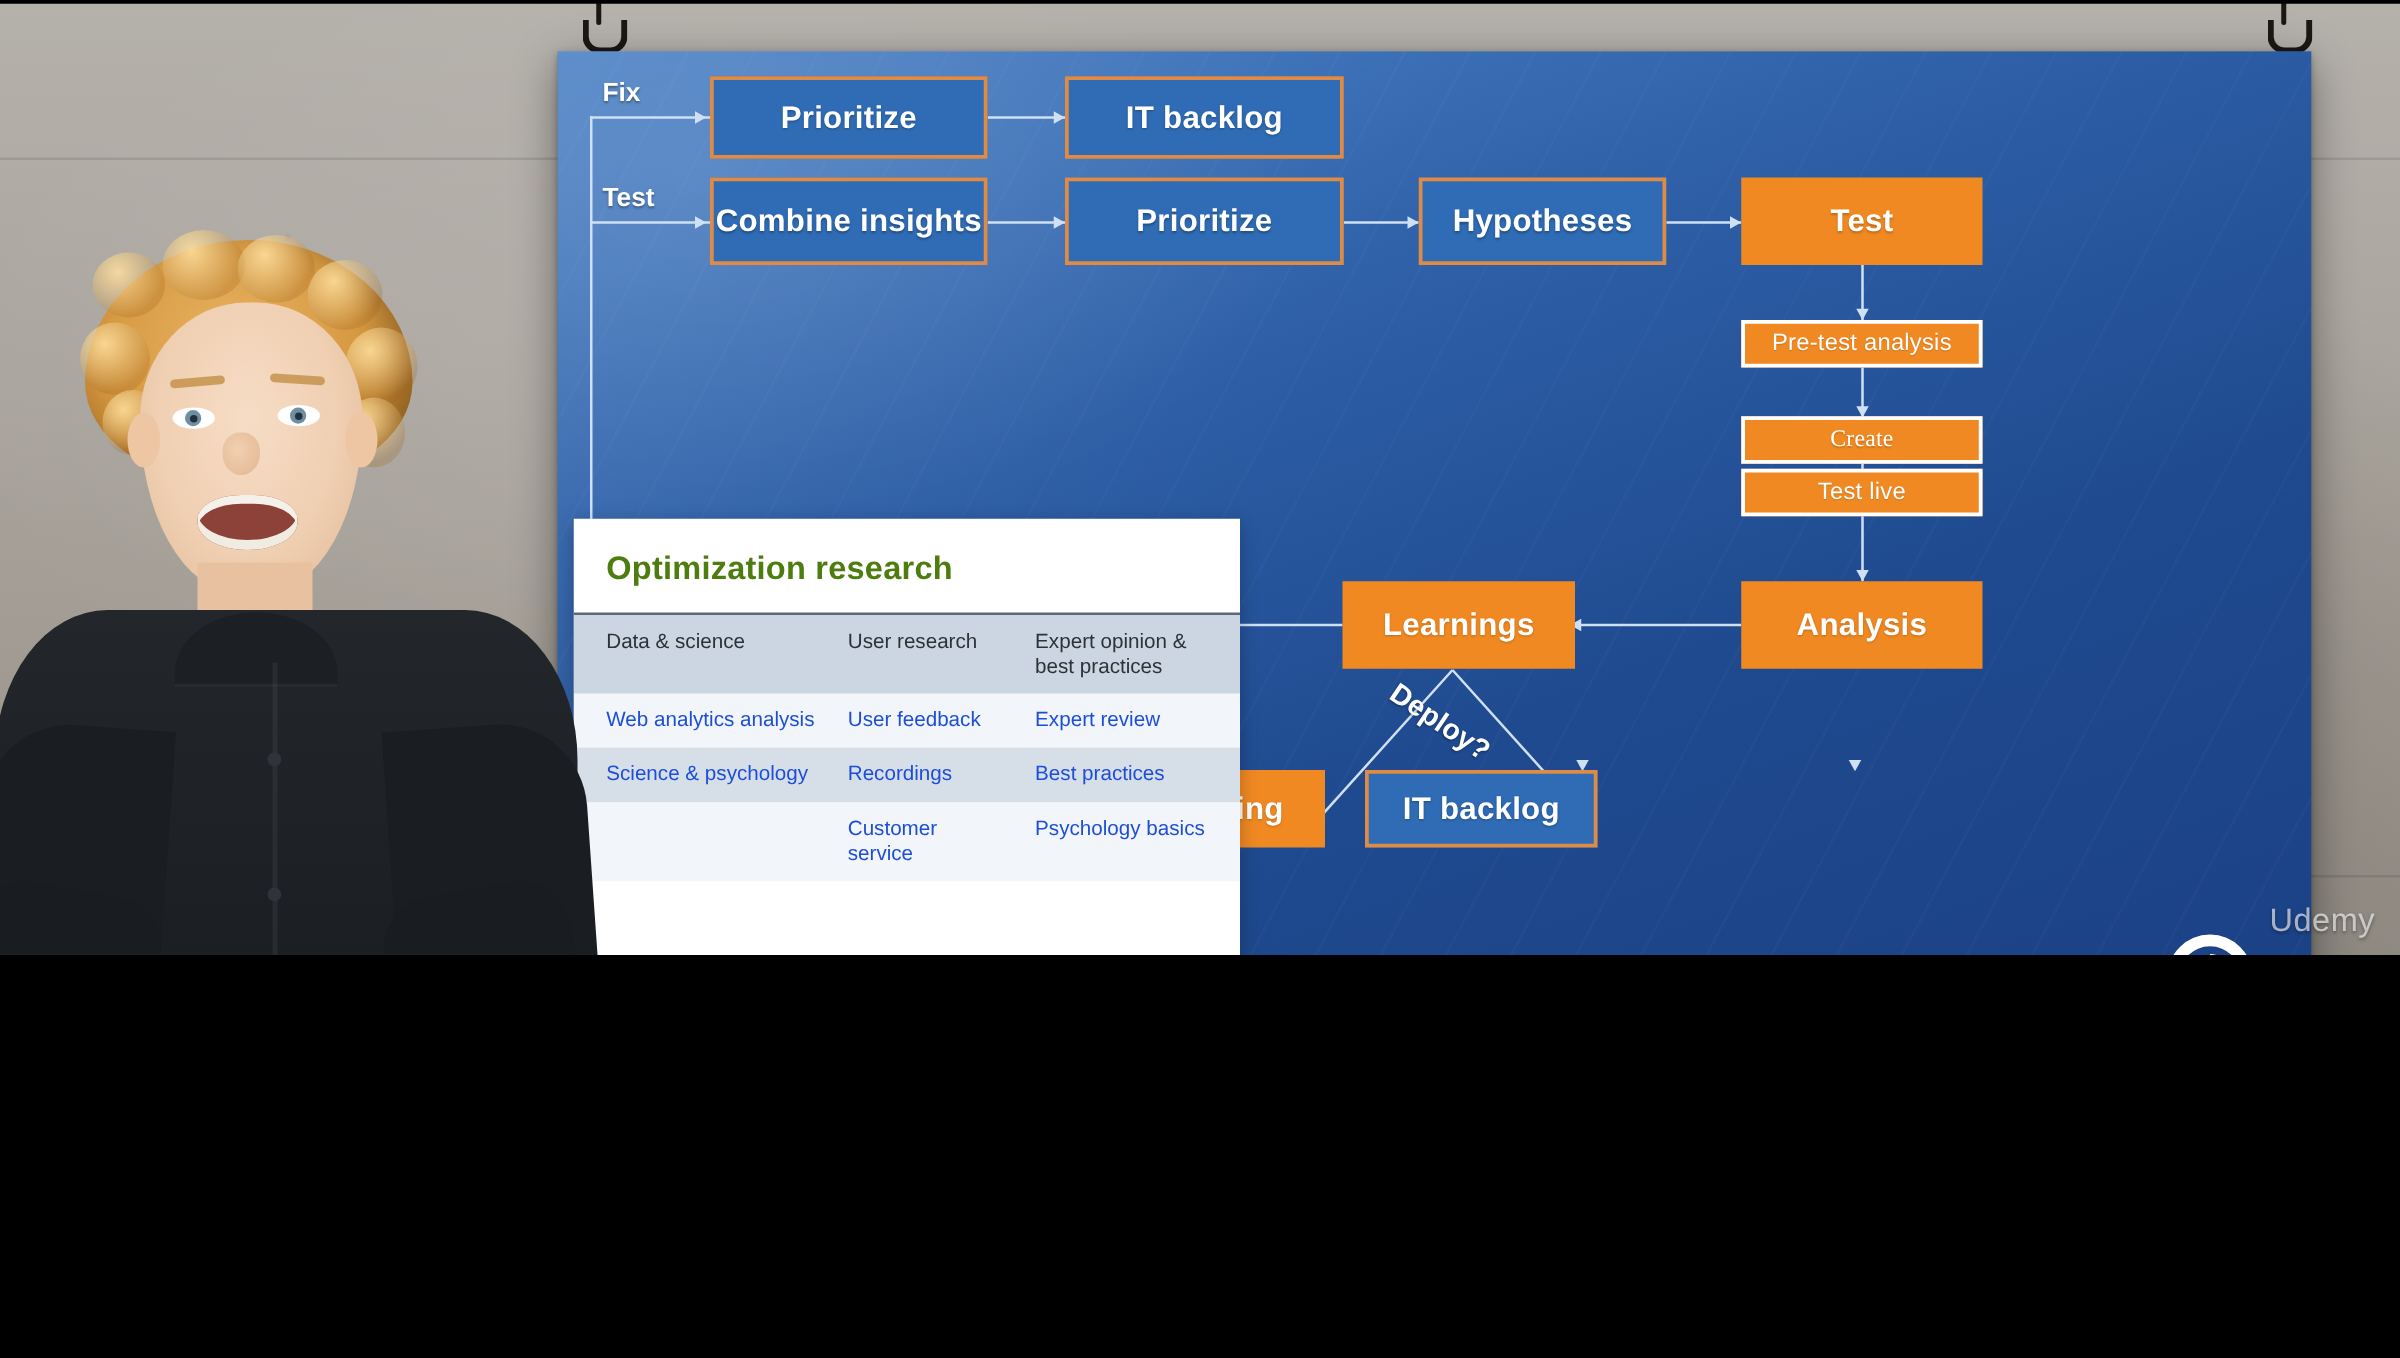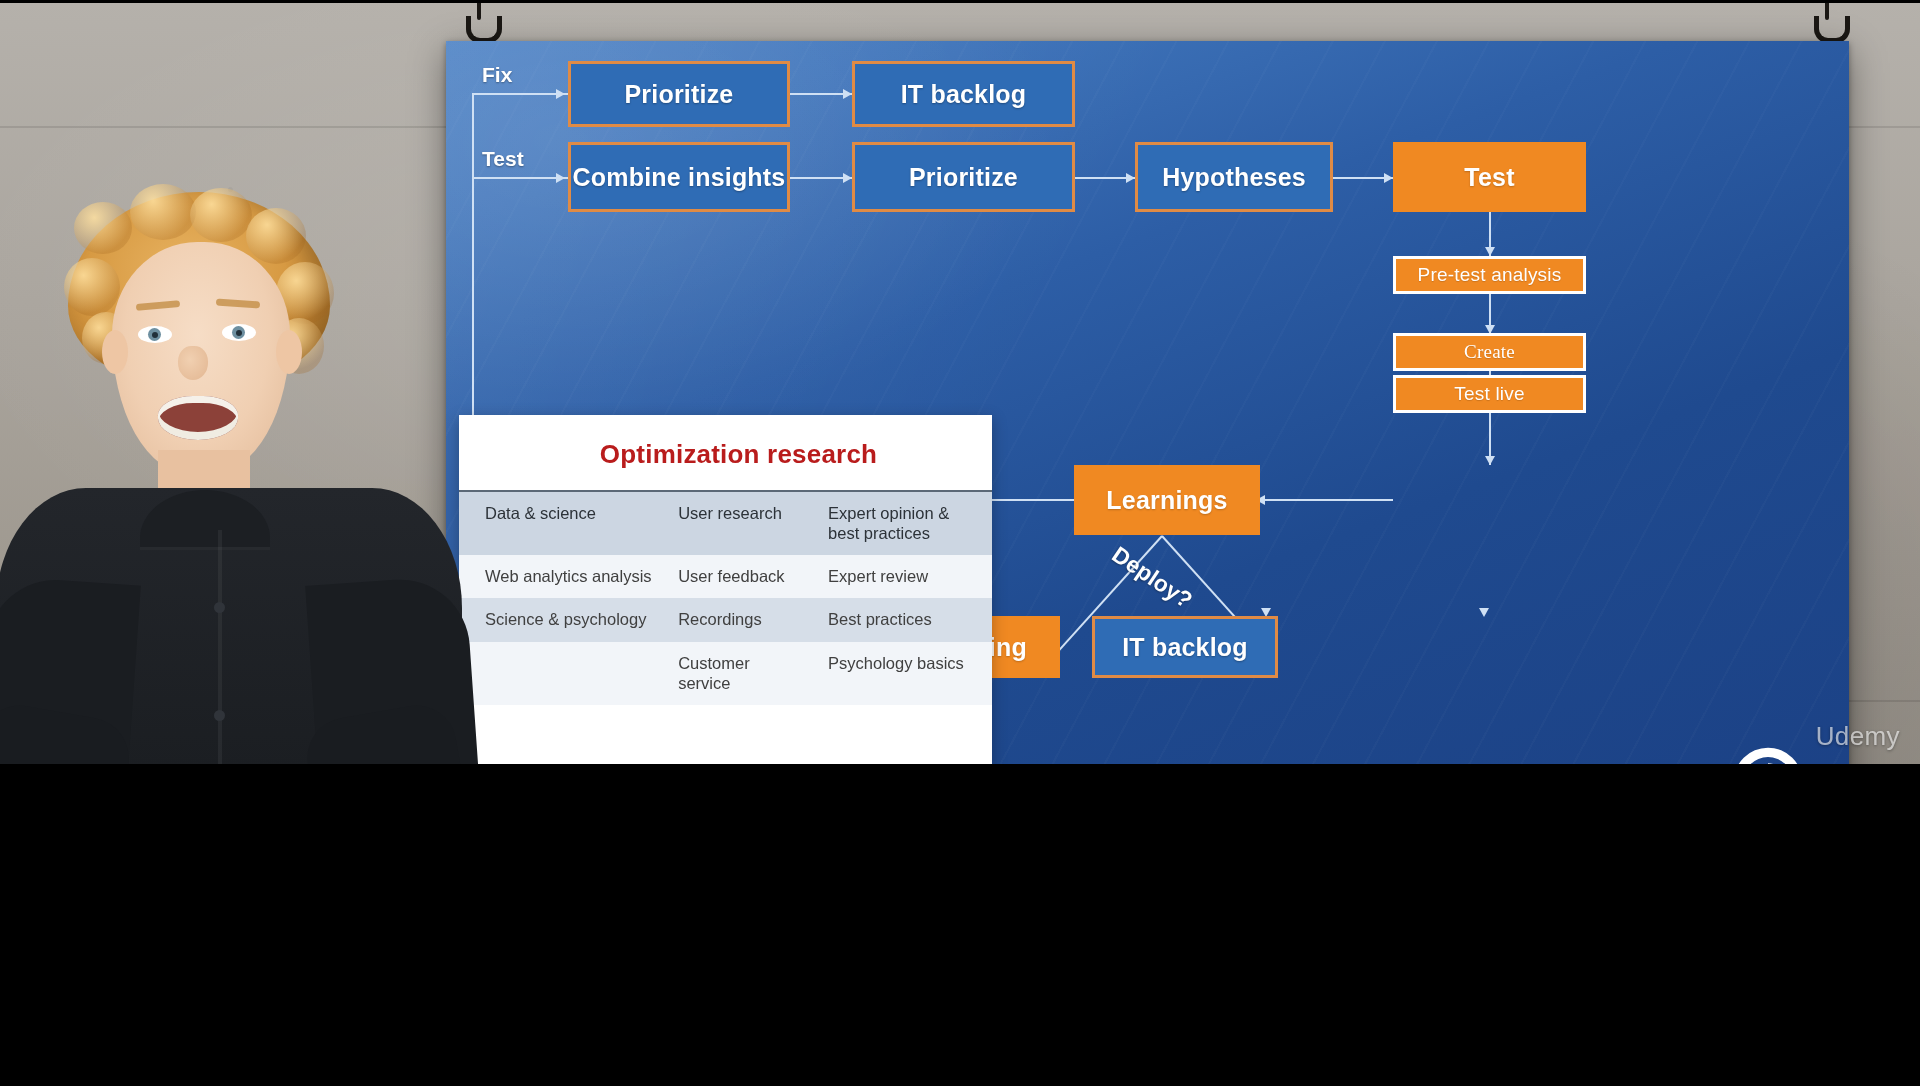--- a/index.html
+++ b/index.html
@@ -163,10 +163,9 @@
     overflow:hidden;
   }
   #research-title {
-    font-size:26px; font-weight:700; color:#b91c1c;
+    font-size:26px; font-weight:700; color:#4d7c0f;
     padding: 24px 0 20px 26px;
     letter-spacing:.2px;
-    text-align:center;
   }
   .tbl { width:100%; border-collapse:collapse; table-layout:fixed; }
   .tbl th, .tbl td {

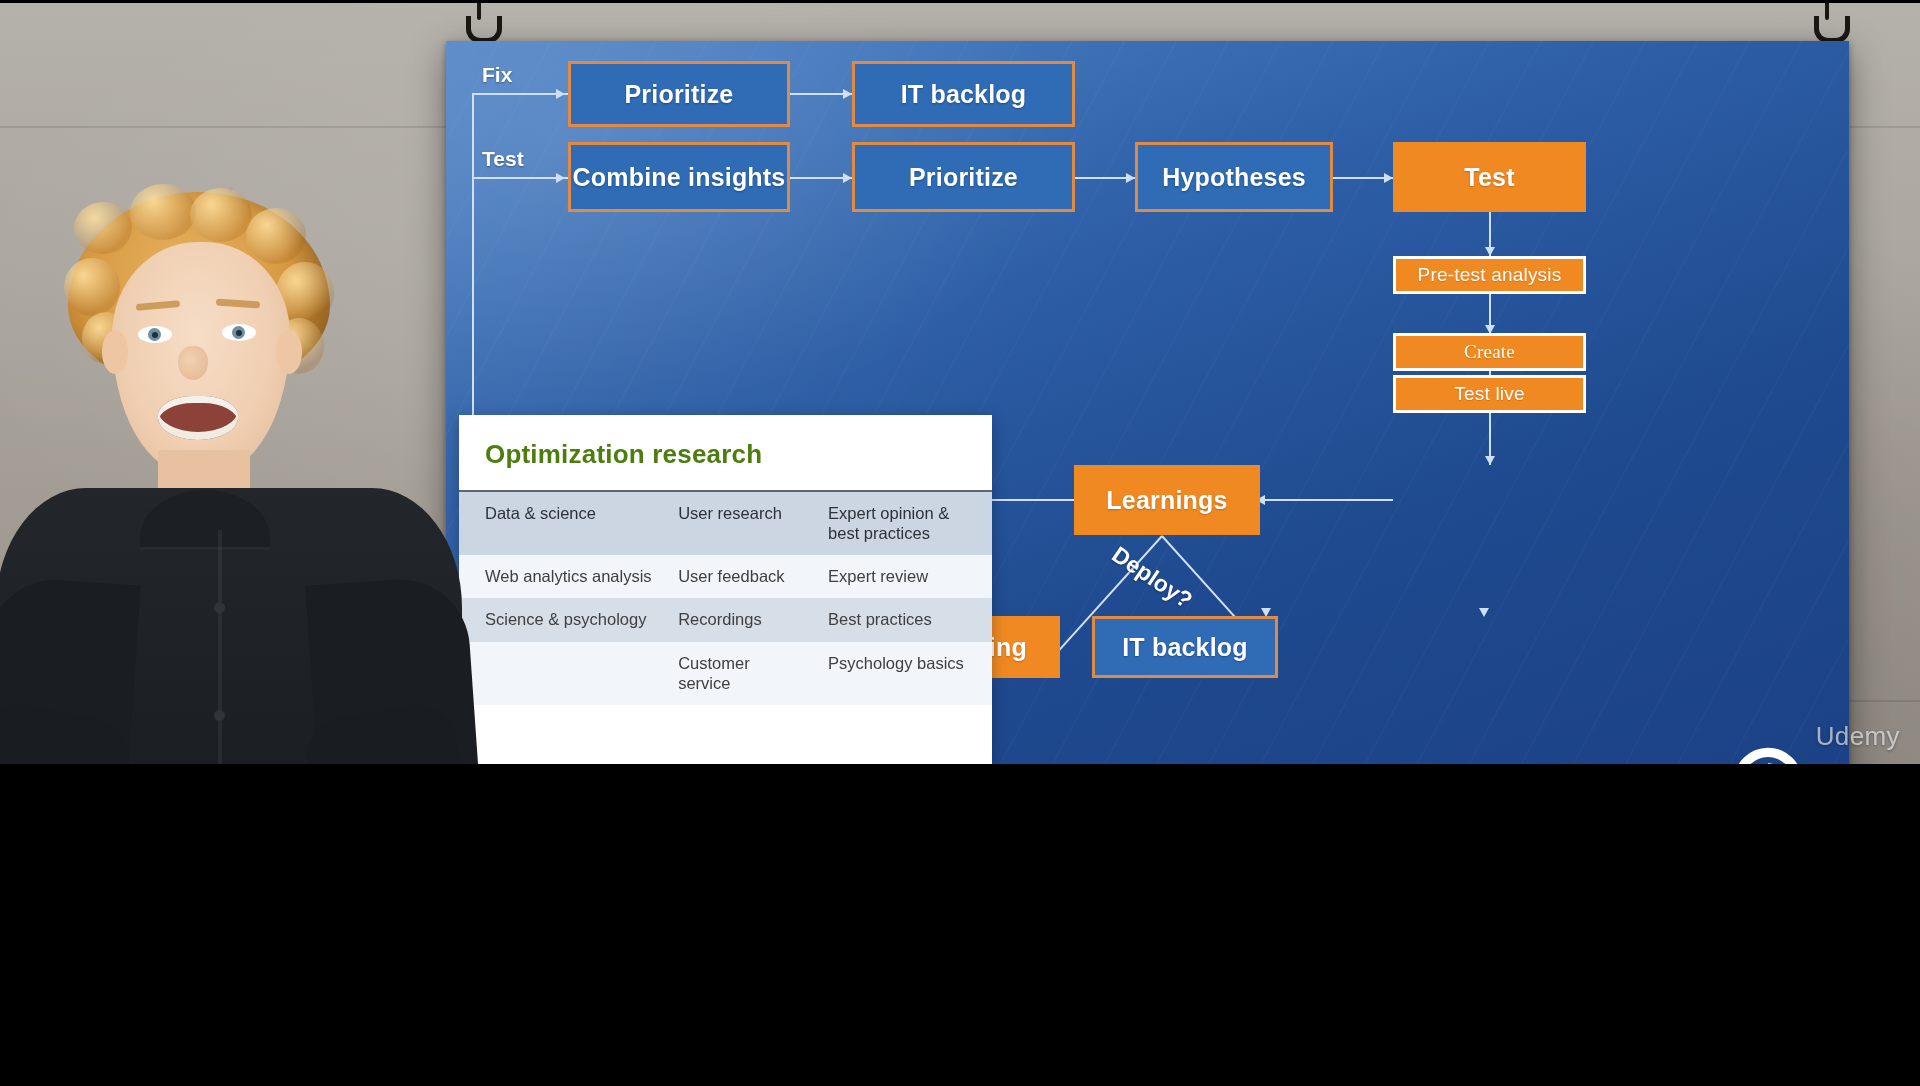--- a/index.html
+++ b/index.html
@@ -358,6 +358,9 @@
     <div class="ln ln-v" style="left:1043px; top:372px; height:52px;"></div>
     <div class="arrow arrow-d" style="left:1039px; top:415px;"></div>
 
+    <div class="node node-orange-strong" style="left:947px; top:424px; width:193px; height:70px; font-size:25px;">
+      <span>Analysis</span>
+    </div>
 
     <div class="ln ln-h" style="left:814px; top:458px; width:133px;"></div>
     <div class="arrow arrow-l" style="left:810px; top:454px;"></div>

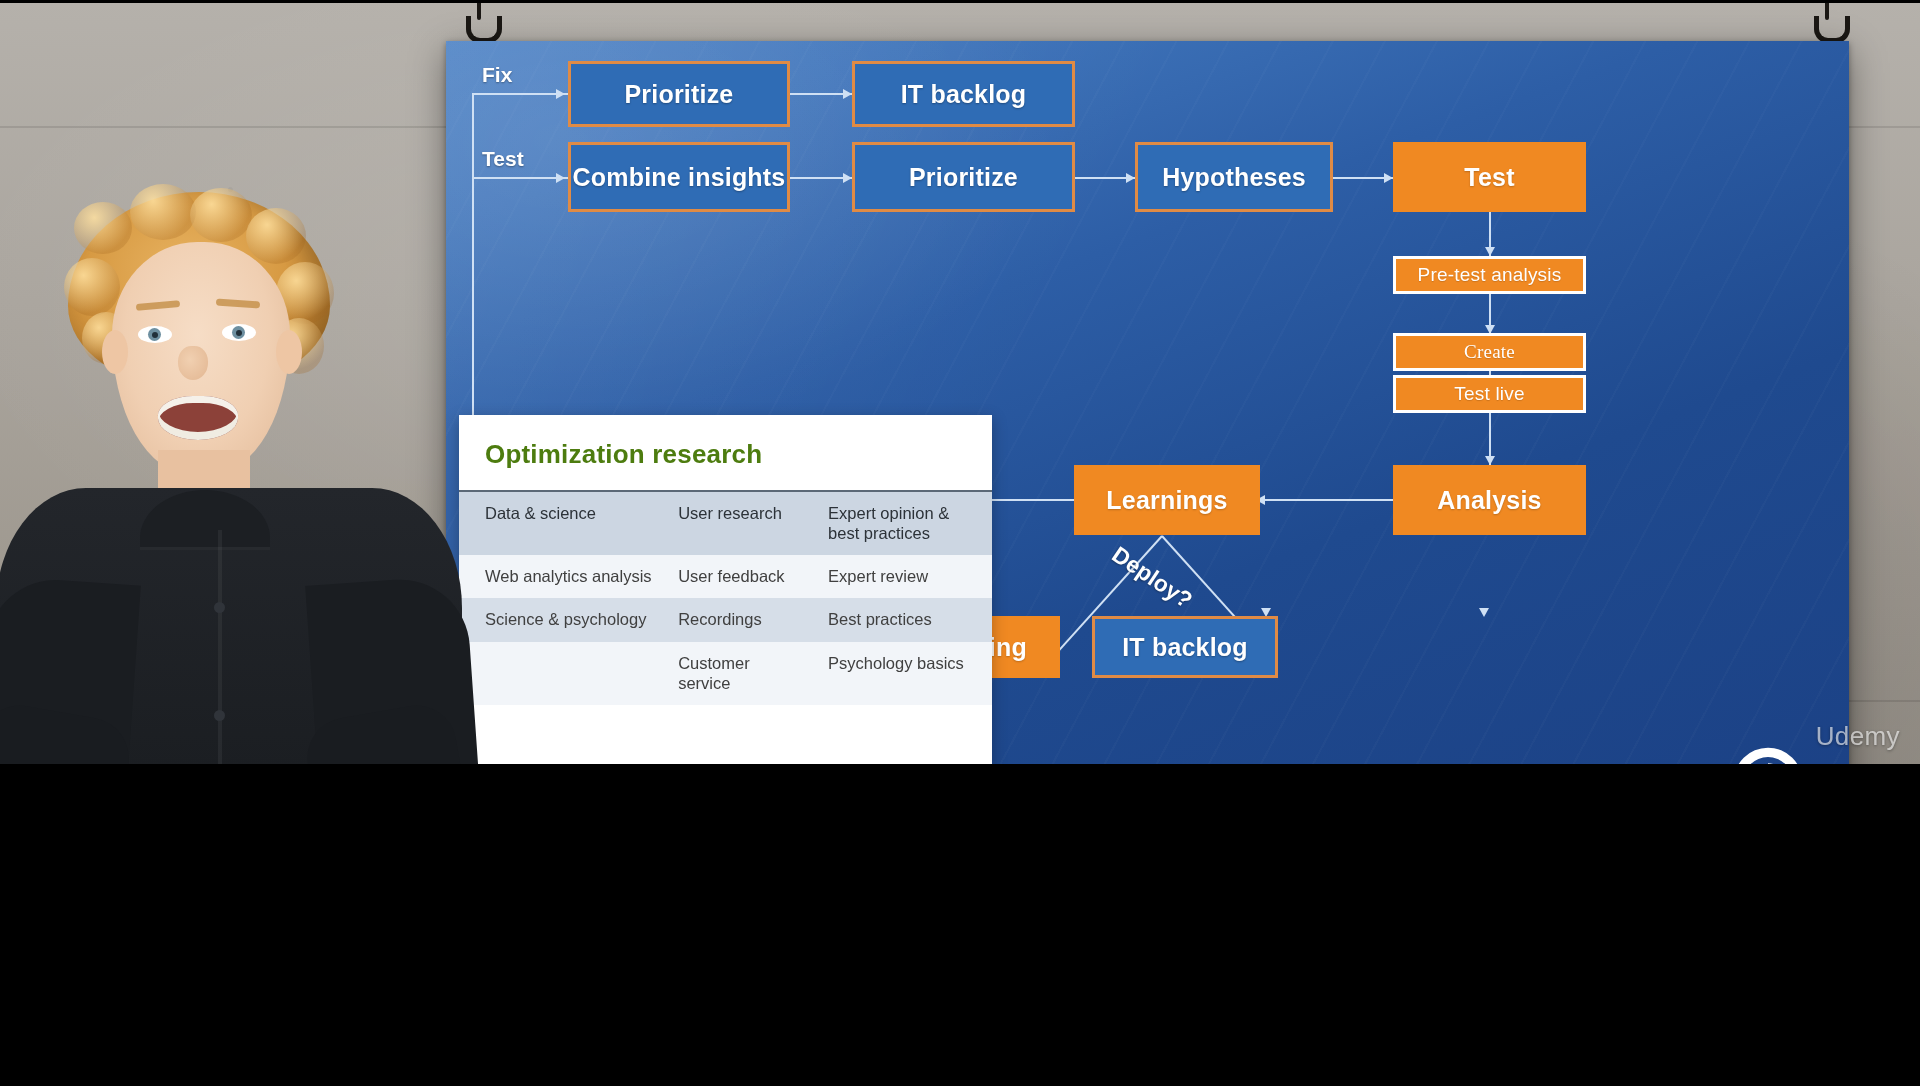--- a/index.html
+++ b/index.html
@@ -172,7 +172,7 @@
     text-align:left; vertical-align:top;
     padding: 11px 14px 12px 26px;
     font-size:16.5px; line-height:1.22; font-weight:400;
-    color:#404040;
+    color:#1d4ed8;
   }
   .tbl th { color:#2c3238; font-weight:400; }
   .tbl thead tr { background:#ccd6e2; }

